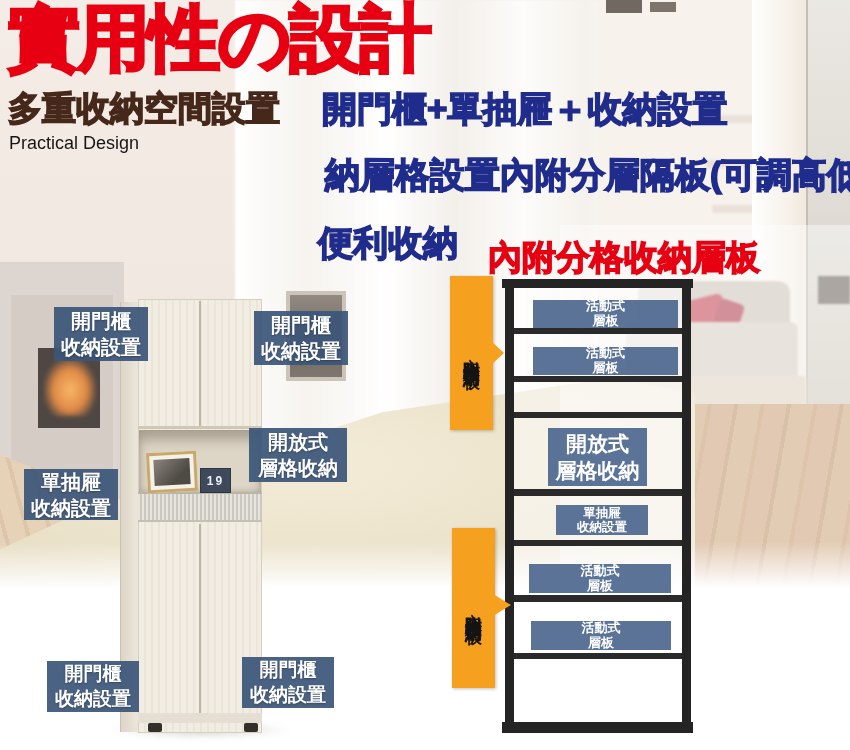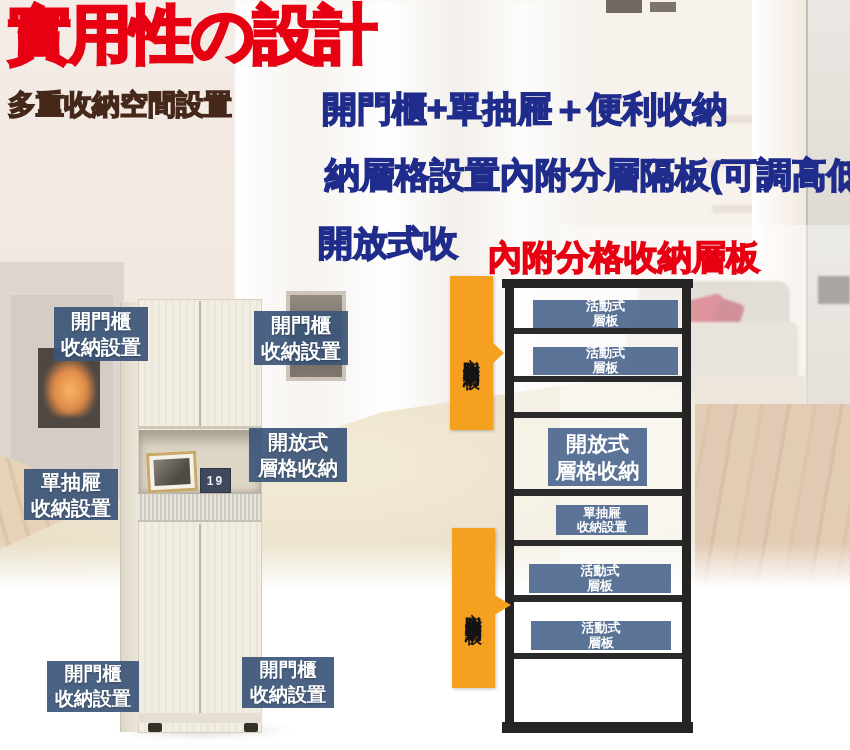--- a/index.html
+++ b/index.html
@@ -81,7 +81,7 @@
 
   
   .txt{position:absolute;z-index:8;white-space:nowrap;}
-  .title-main{left:8px;top:0px;font-size:63px;line-height:1.08;font-weight:bold;color:#E60012;
+  .title-main{left:8px;top:0px;font-size:72px;line-height:1.08;font-weight:bold;color:#E60012;
     -webkit-text-stroke:3px #E60012;letter-spacing:-2px;}
   .subtitle{left:8px;top:86px;font-size:28px;font-weight:bold;color:#45281A;-webkit-text-stroke:1.5px #45281A;}
   .subtitle-en{left:9px;top:133px;font-size:18px;color:#161616;}

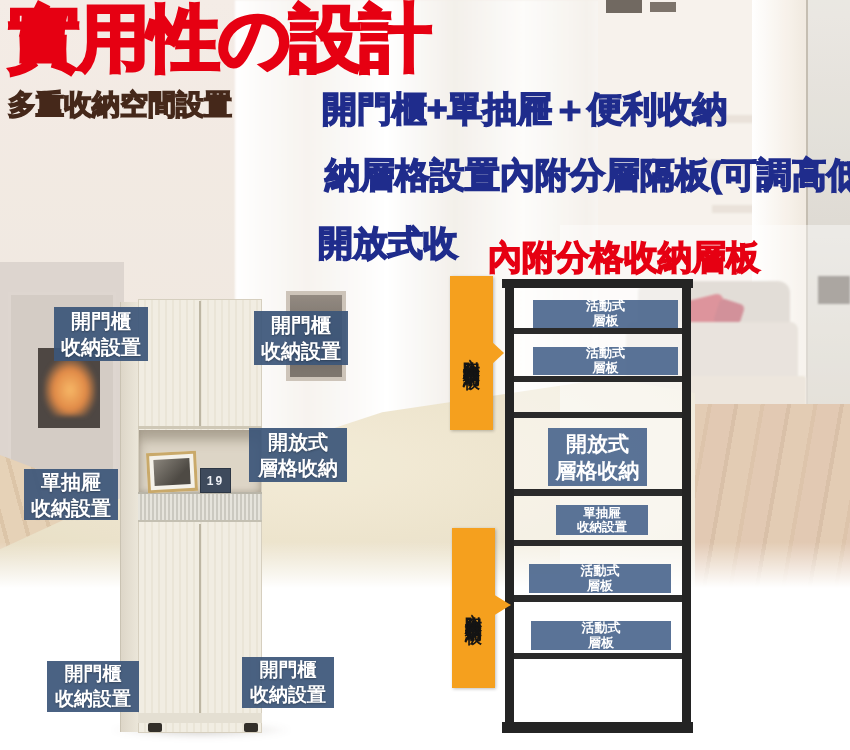--- a/index.html
+++ b/index.html
@@ -83,7 +83,7 @@
   .txt{position:absolute;z-index:8;white-space:nowrap;}
   .title-main{left:8px;top:0px;font-size:72px;line-height:1.08;font-weight:bold;color:#E60012;
     -webkit-text-stroke:3px #E60012;letter-spacing:-2px;}
-  .subtitle{left:8px;top:86px;font-size:28px;font-weight:bold;color:#45281A;-webkit-text-stroke:1.5px #45281A;}
+  .subtitle{left:8px;top:86px;font-size:34px;font-weight:bold;color:#45281A;-webkit-text-stroke:1.5px #45281A;}
   .subtitle-en{left:9px;top:133px;font-size:18px;color:#161616;}
   .desc{font-size:35px;font-weight:bold;color:#1F2C8C;-webkit-text-stroke:1.6px #1F2C8C;}
   .desc1{left:322px;top:86px;} .desc2{left:325px;top:152px;} .desc3{left:318px;top:220px;}

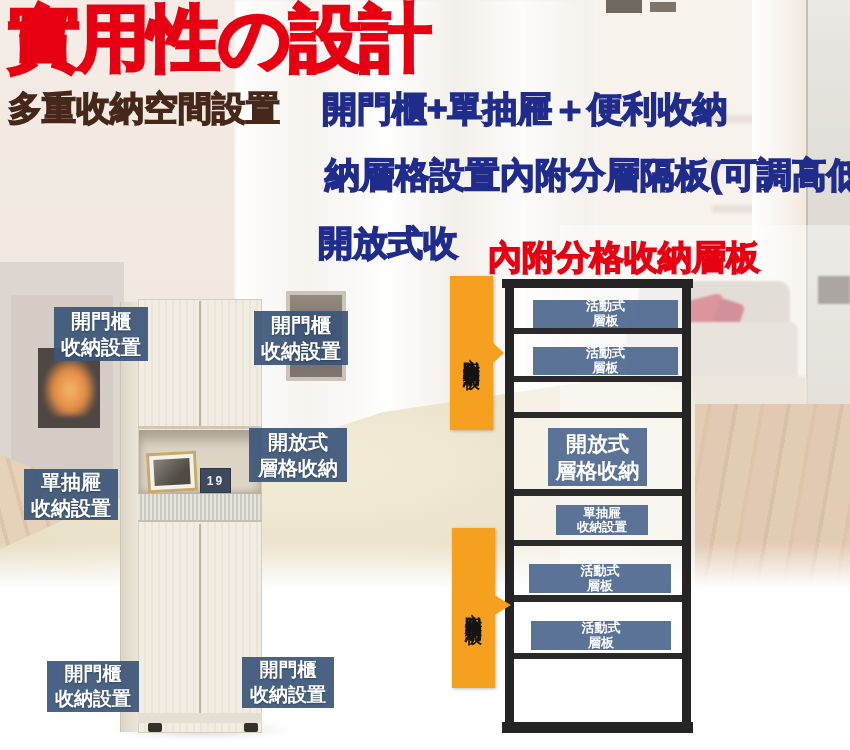--- a/index.html
+++ b/index.html
@@ -232,7 +232,7 @@
 
   <div class="txt title-main">實用性の設計</div>
   <div class="txt subtitle">多重收納空間設置</div>
-  <div class="txt desc desc1">開門櫃+單抽屜＋便利收納</div>
+  <div class="txt desc desc1">開門櫃+單抽屜＋收納設置</div>
   <div class="txt desc desc2">納層格設置內附分層隔板(可調高低)</div>
   <div class="txt desc desc3">開放式收</div>
   <div class="txt sec-head head-inner">內附分格收納層板</div>

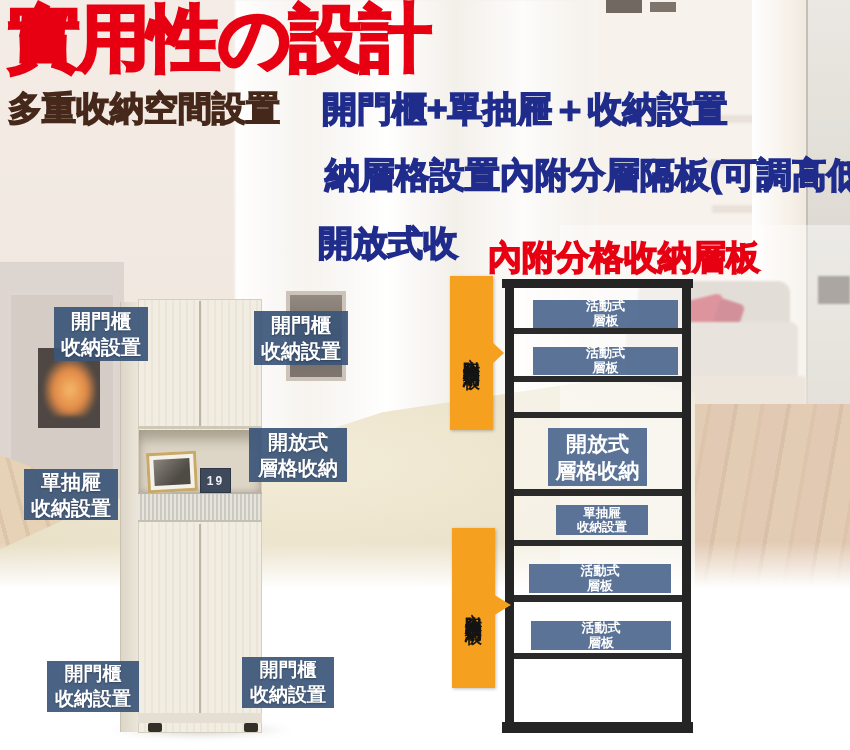--- a/index.html
+++ b/index.html
@@ -232,6 +232,7 @@
 
   <div class="txt title-main">實用性の設計</div>
   <div class="txt subtitle">多重收納空間設置</div>
+  <div class="txt subtitle-en">Practical Design</div>
   <div class="txt desc desc1">開門櫃+單抽屜＋收納設置</div>
   <div class="txt desc desc2">納層格設置內附分層隔板(可調高低)</div>
   <div class="txt desc desc3">開放式收</div>

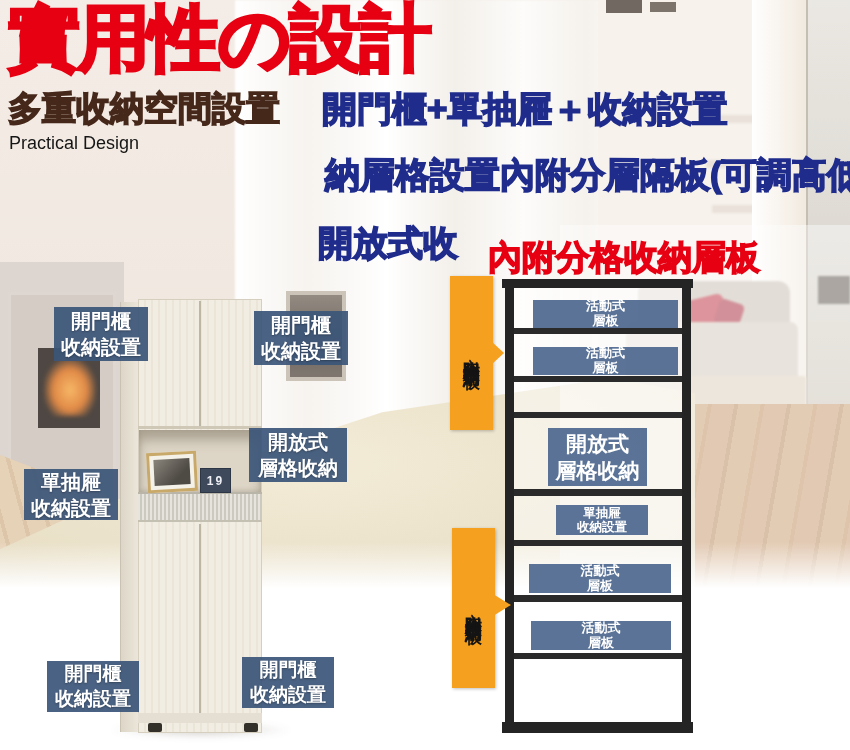--- a/index.html
+++ b/index.html
@@ -235,7 +235,7 @@
   <div class="txt subtitle-en">Practical Design</div>
   <div class="txt desc desc1">開門櫃+單抽屜＋收納設置</div>
   <div class="txt desc desc2">納層格設置內附分層隔板(可調高低)</div>
-  <div class="txt desc desc3">開放式收</div>
+  <div class="txt desc desc3">便利收納</div>
   <div class="txt sec-head head-inner">內附分格收納層板</div>
 
 </div>

